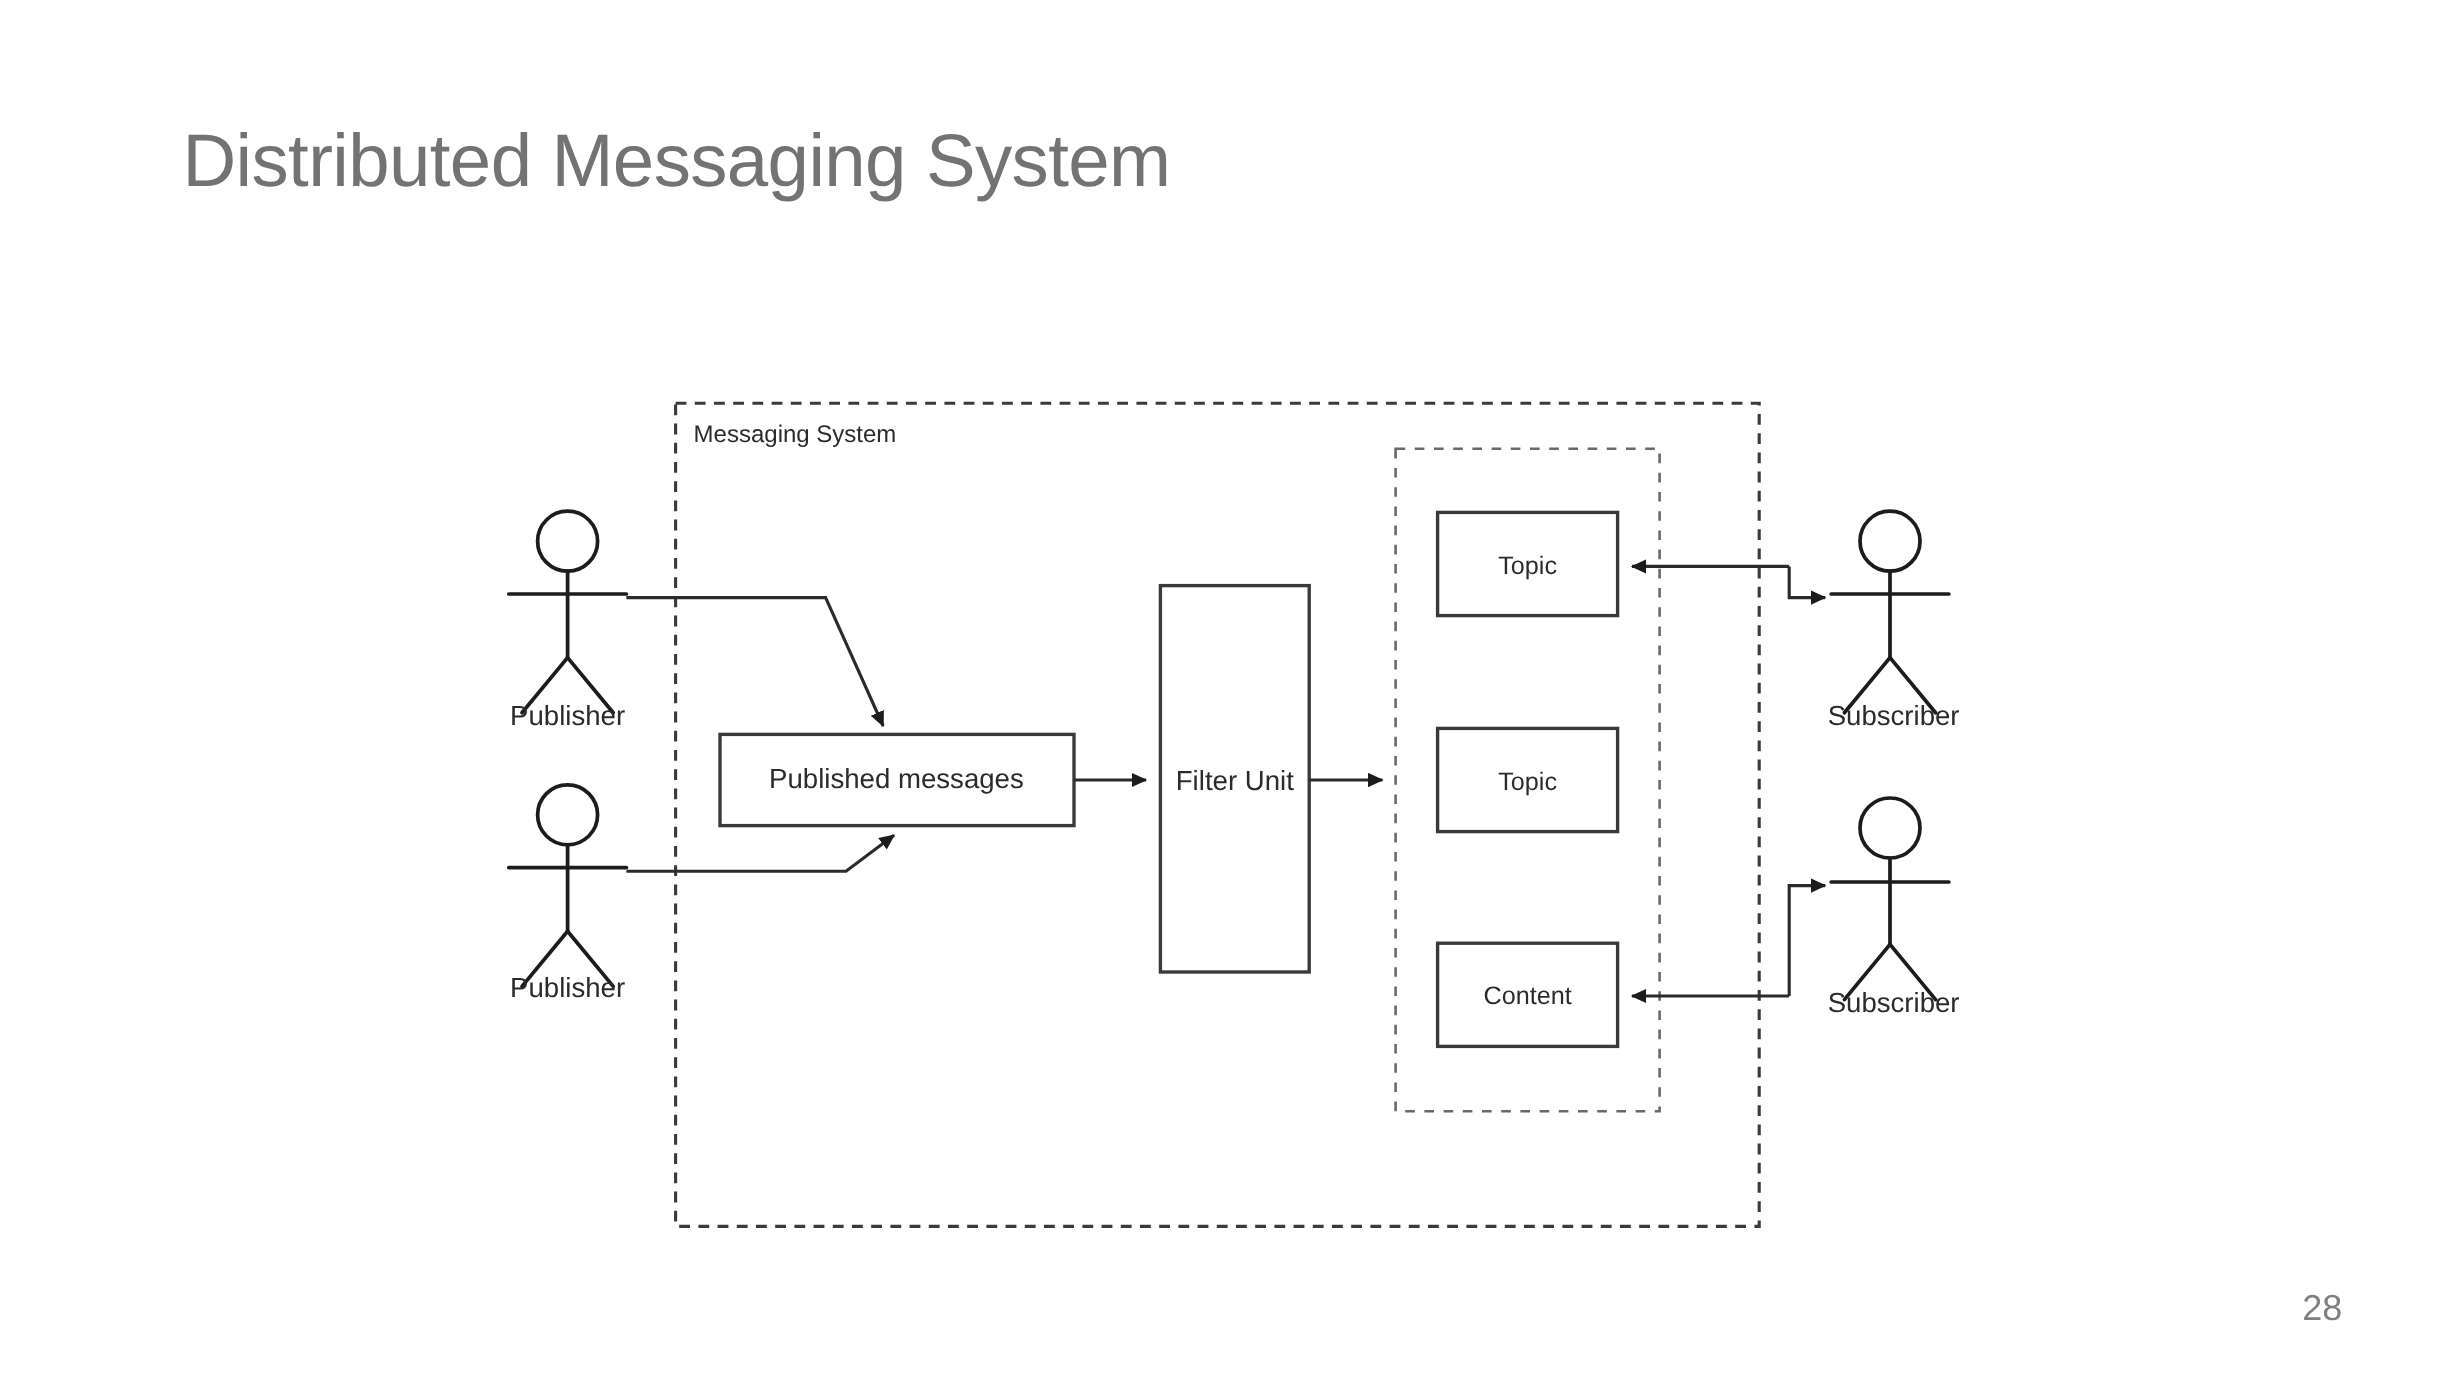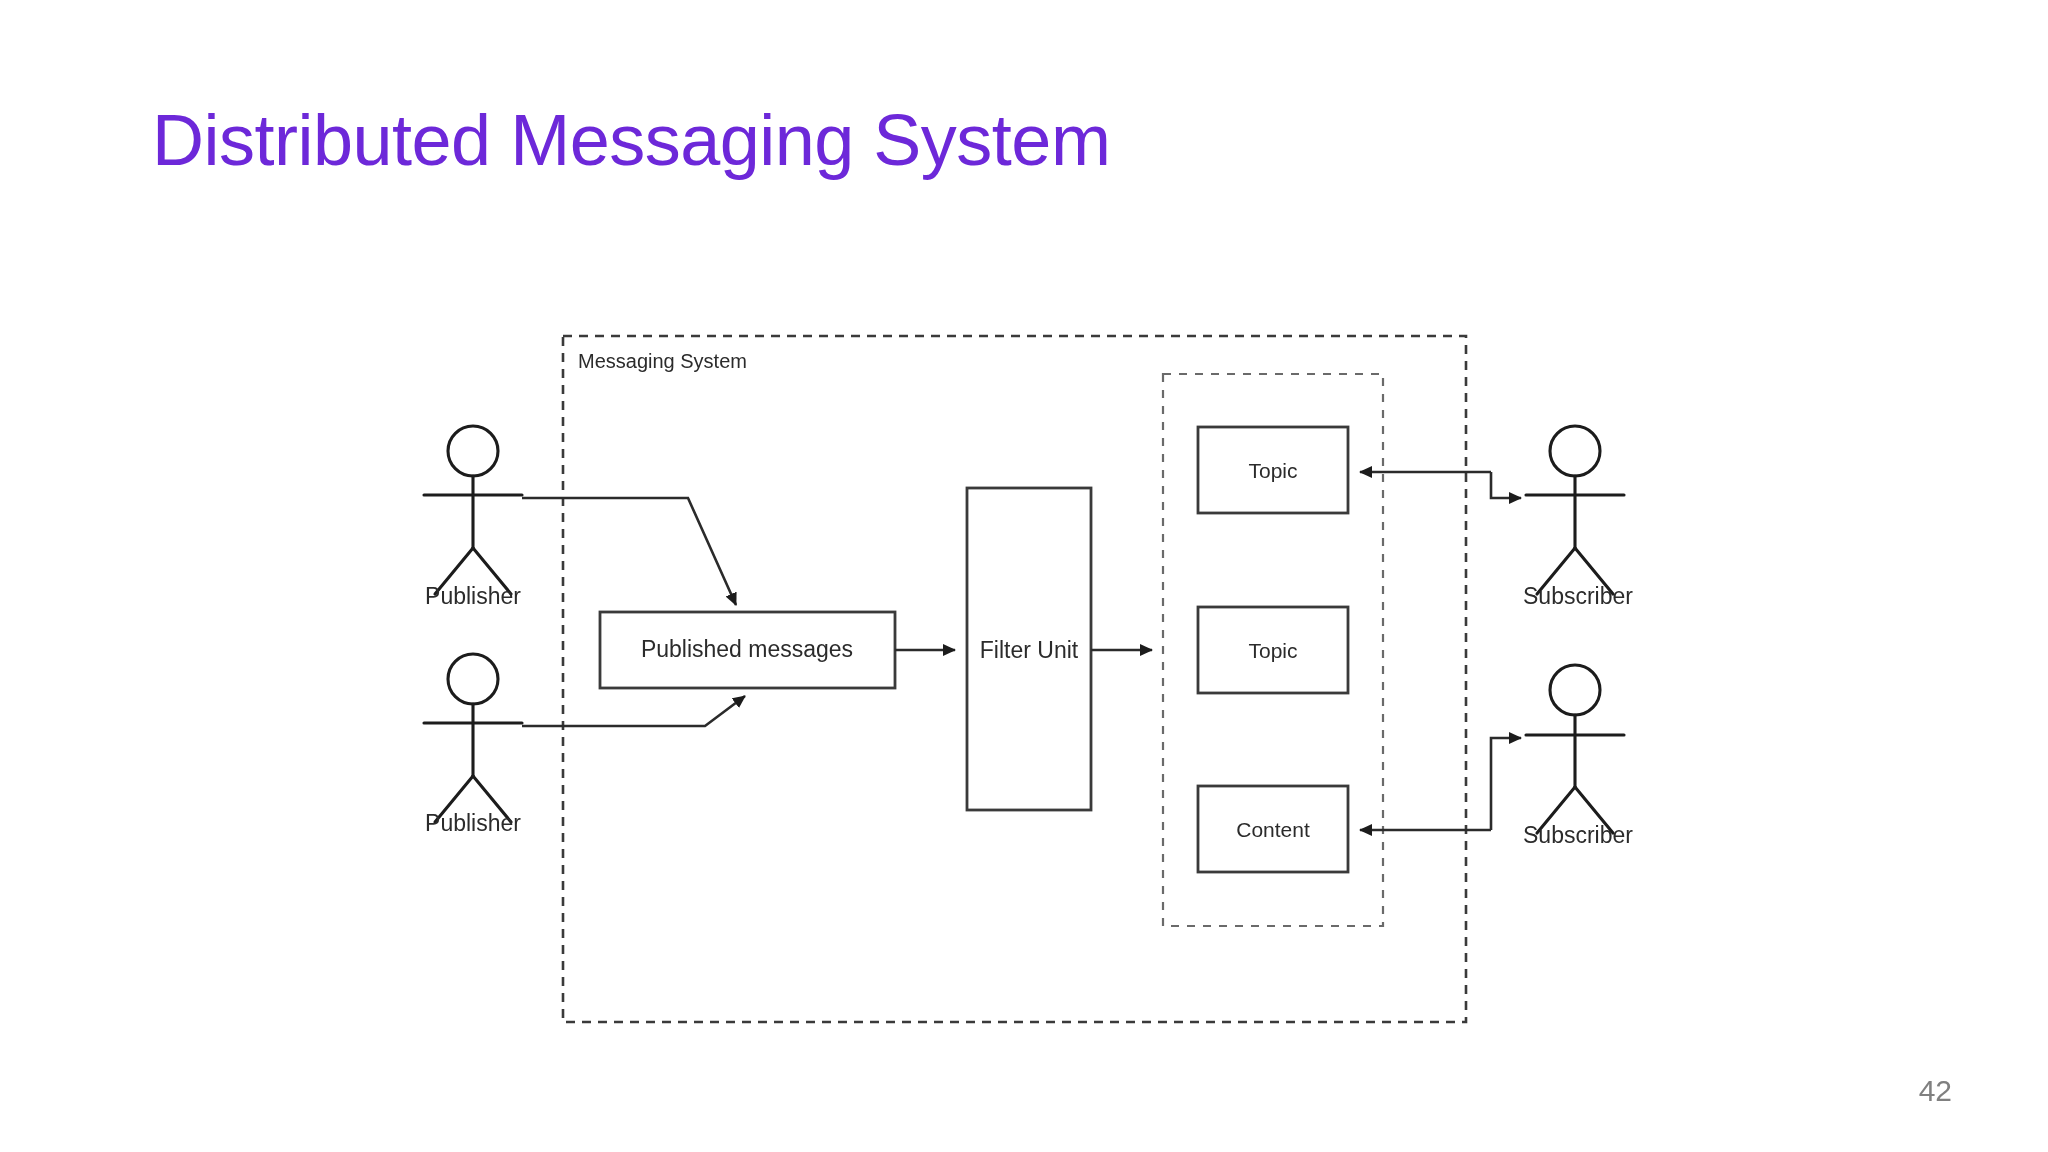--- a/index.html
+++ b/index.html
@@ -24,10 +24,10 @@
     left: 152px;
     top: 104px;
     font-family: "Liberation Sans", sans-serif;
-    font-size: 72px;
+    font-size: 62px;
     font-weight: 300;
     letter-spacing: -0.5px;
-    color: #6d28d9;
+    color: #737373;
     white-space: nowrap;
     line-height: 1;
   }

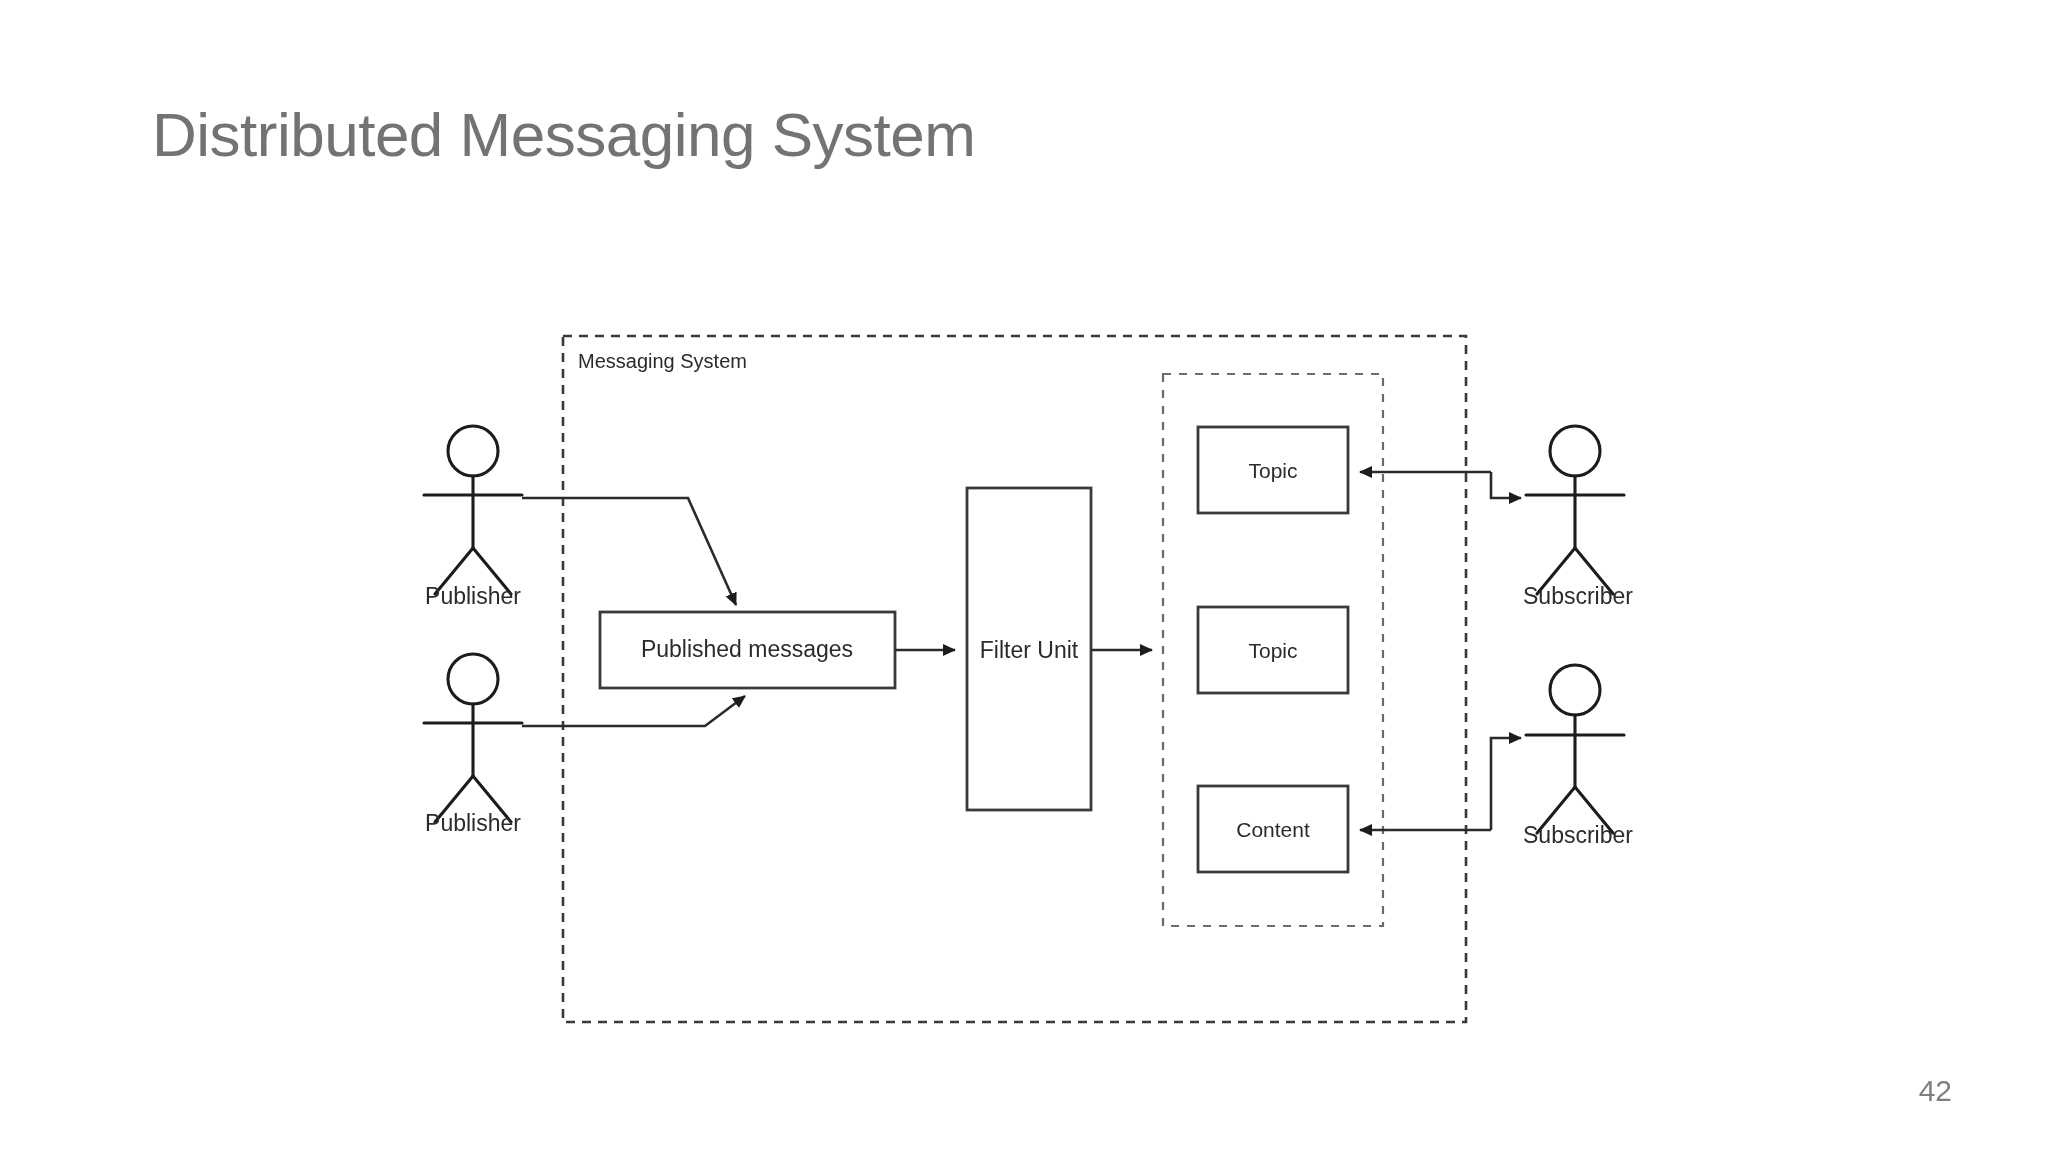--- a/index.html
+++ b/index.html
@@ -207,7 +207,7 @@
     </svg>
   </div>
 
-  <div id="page-number">42</div>
+  <div id="page-number">28</div>
 
 </div>
 

